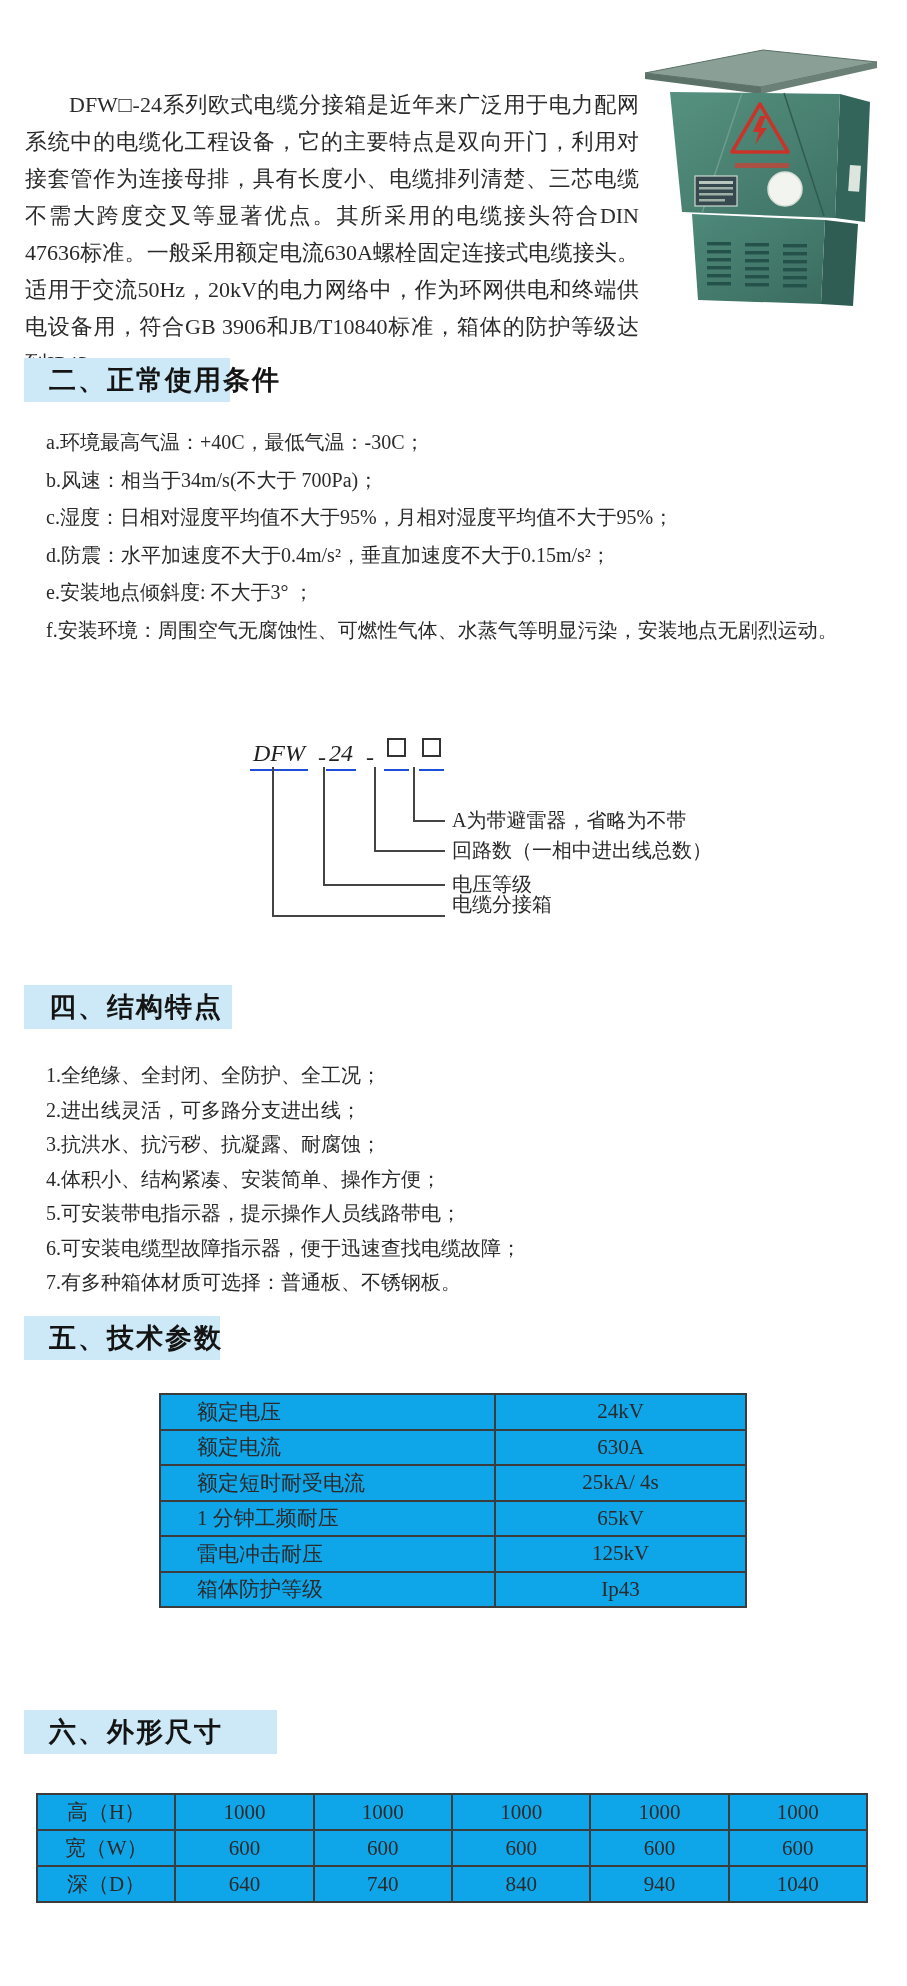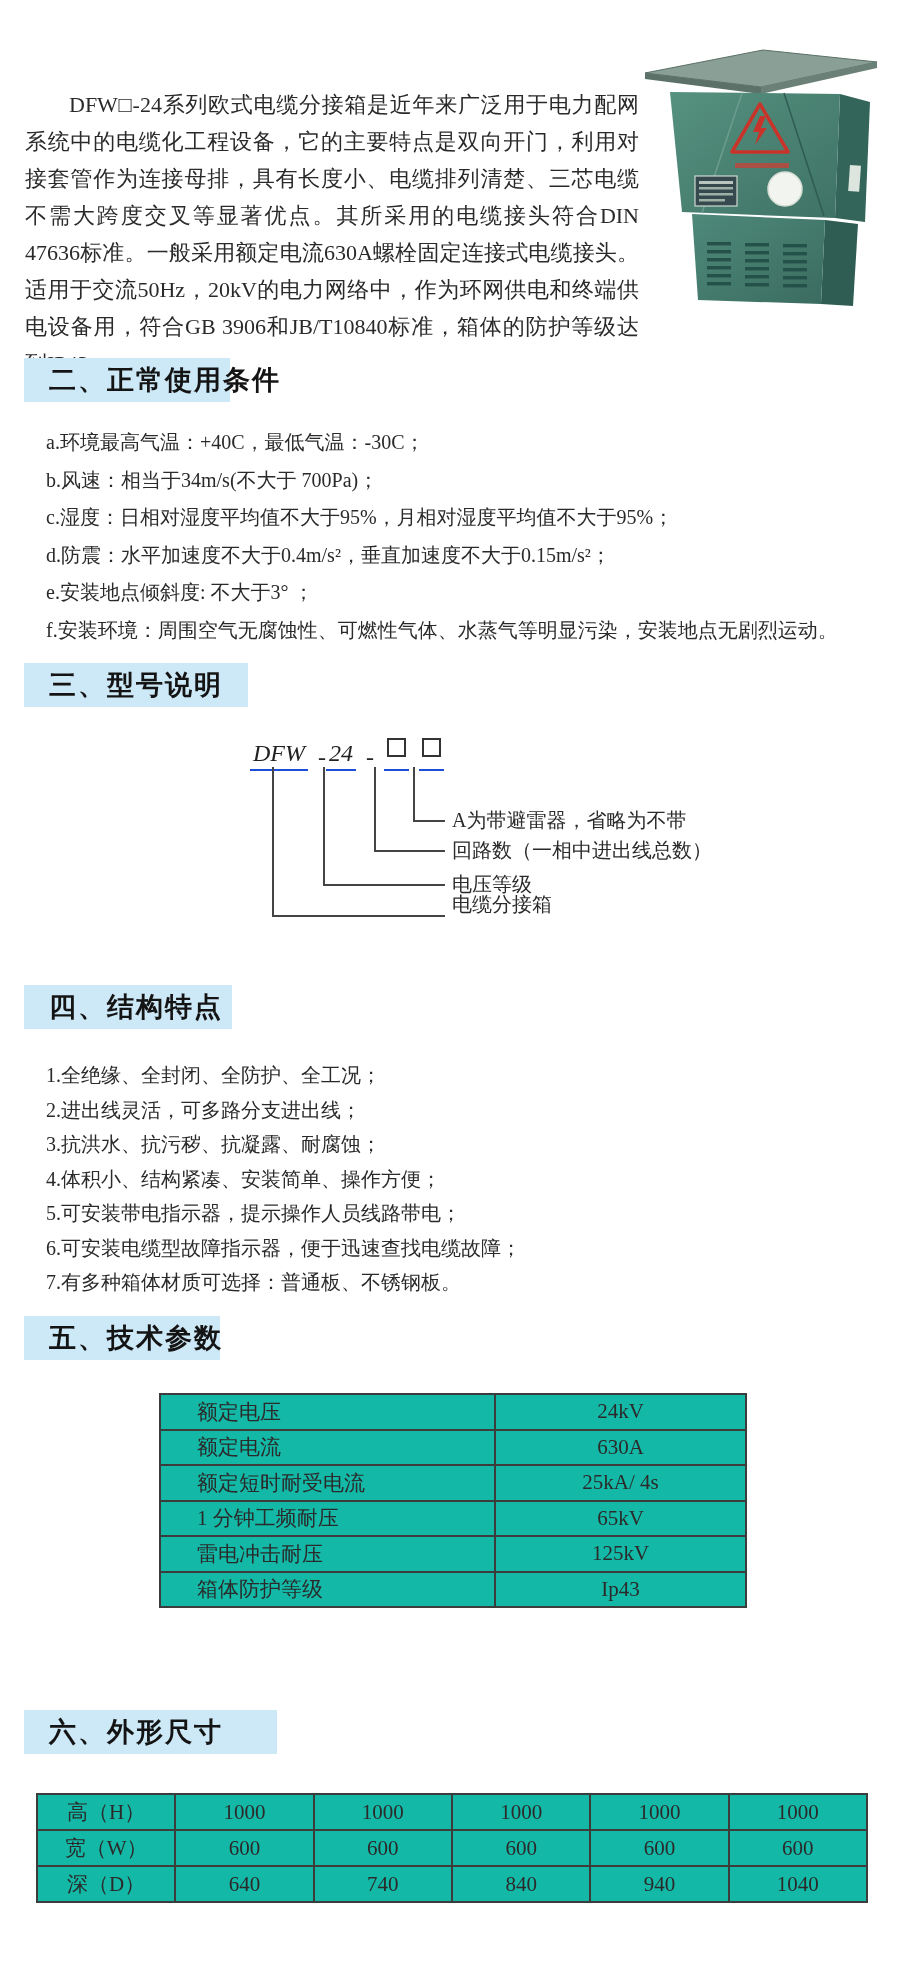--- a/index.html
+++ b/index.html
@@ -126,9 +126,6 @@
     <div class="li">f.安装环境：周围空气无腐蚀性、可燃性气体、水蒸气等明显污染，安装地点无剧烈运动。</div>
   </div>
 
-  <div class="bar" style="left:24px;top:663px;width:224px;">
-    <span>三、型号说明</span>
-  </div>
 
   <div class="diagram">
     <div class="model-row">

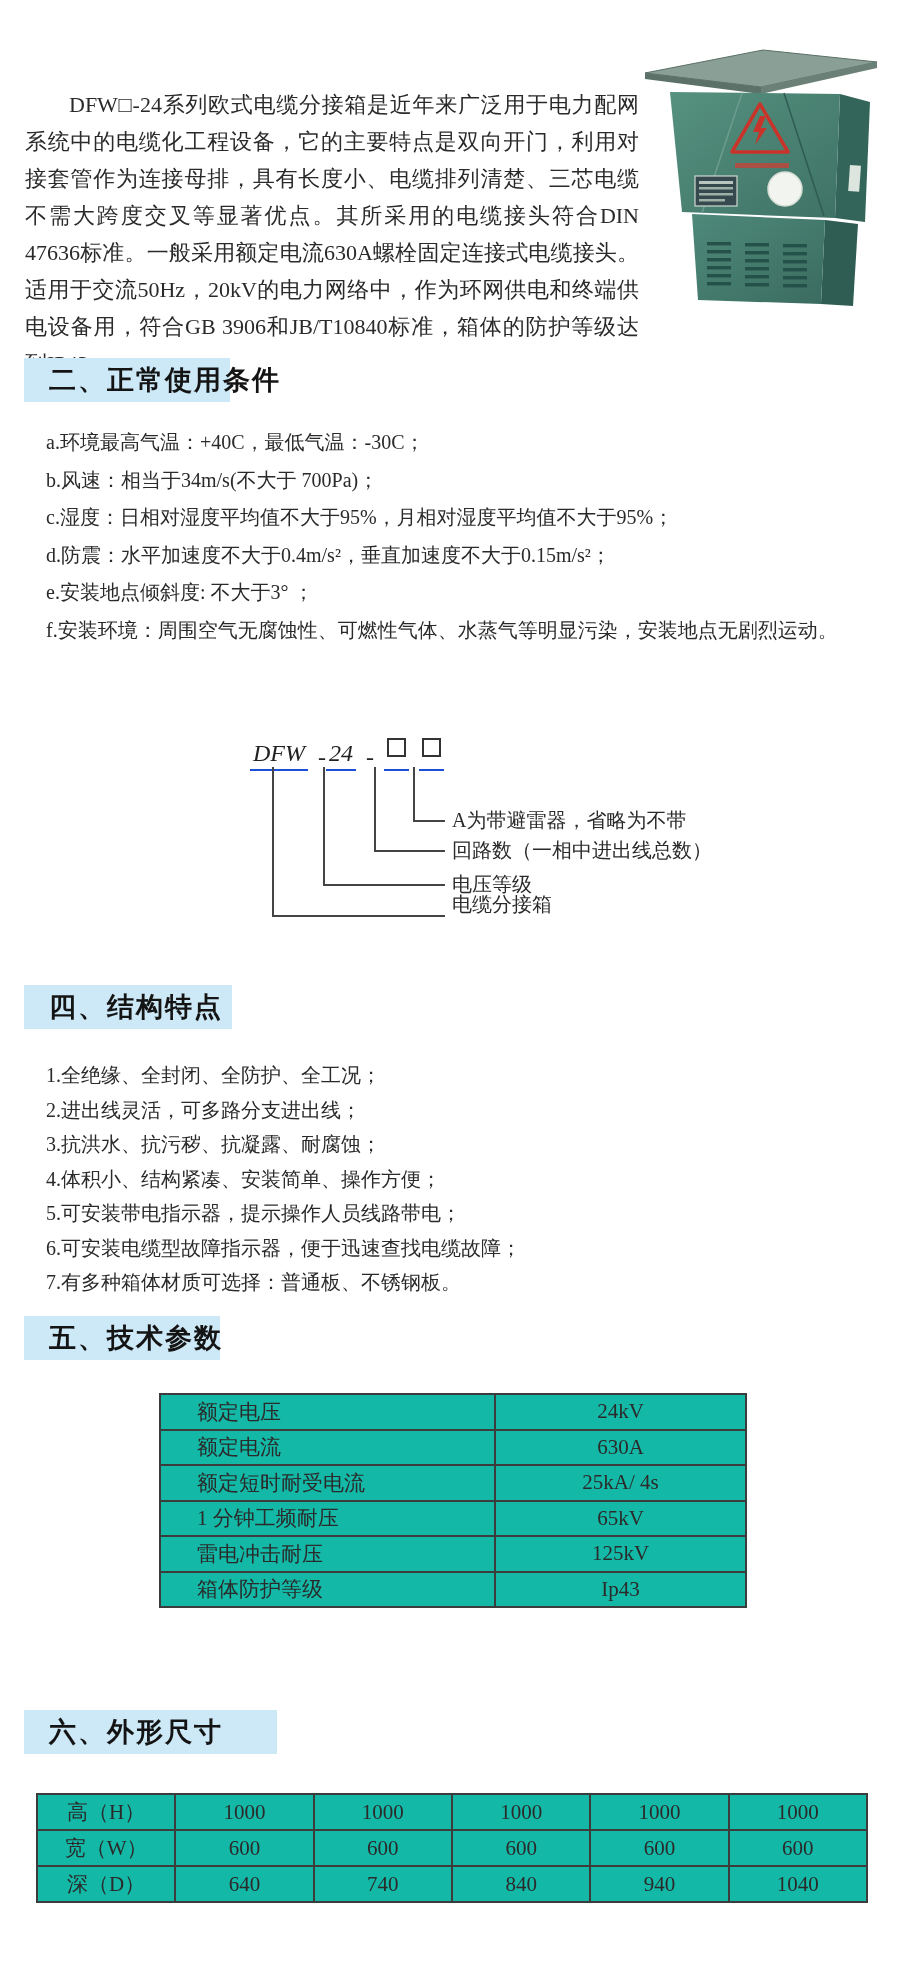--- a/index.html
+++ b/index.html
@@ -31,7 +31,7 @@
   .conn{position:absolute;border-left:2px solid #444;border-bottom:2px solid #444;}
   .dlabel{position:absolute;left:452px;font-size:20px;color:#2a2a2a;white-space:nowrap;line-height:24px;}
 
-  table{border-collapse:collapse;background:#14b8a6;}
+  table{border-collapse:collapse;background:#0ea5e9;}
   .tech{position:absolute;left:159px;top:1393px;width:588px;table-layout:fixed;}
   .tech td{border:2px solid #3c3c3c;height:31.5px;font-size:21px;color:#2a2a2a;}
   .tech td.l{width:296px;padding-left:36px;text-align:left;}

